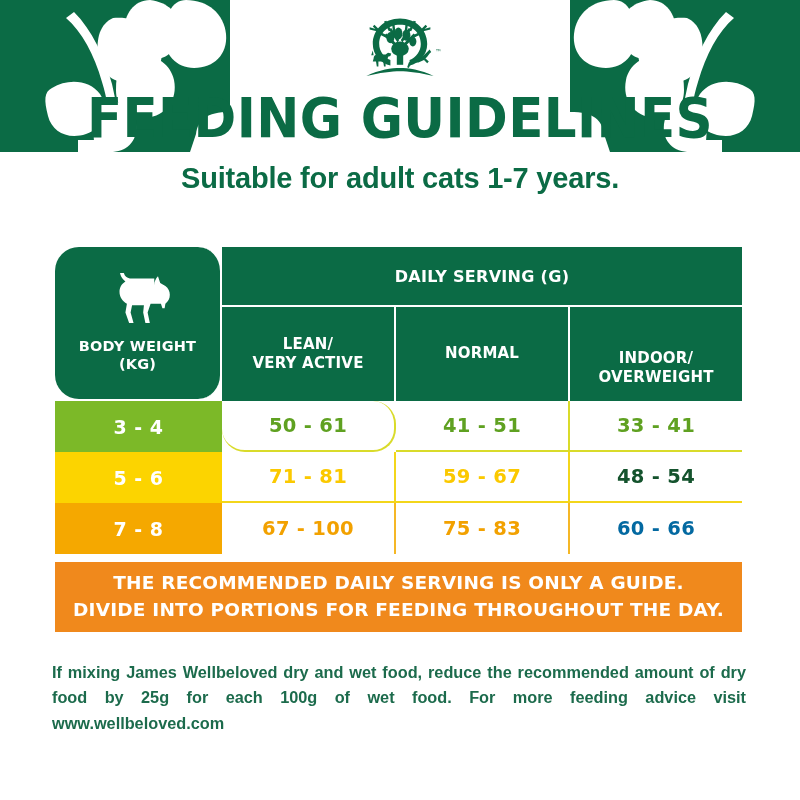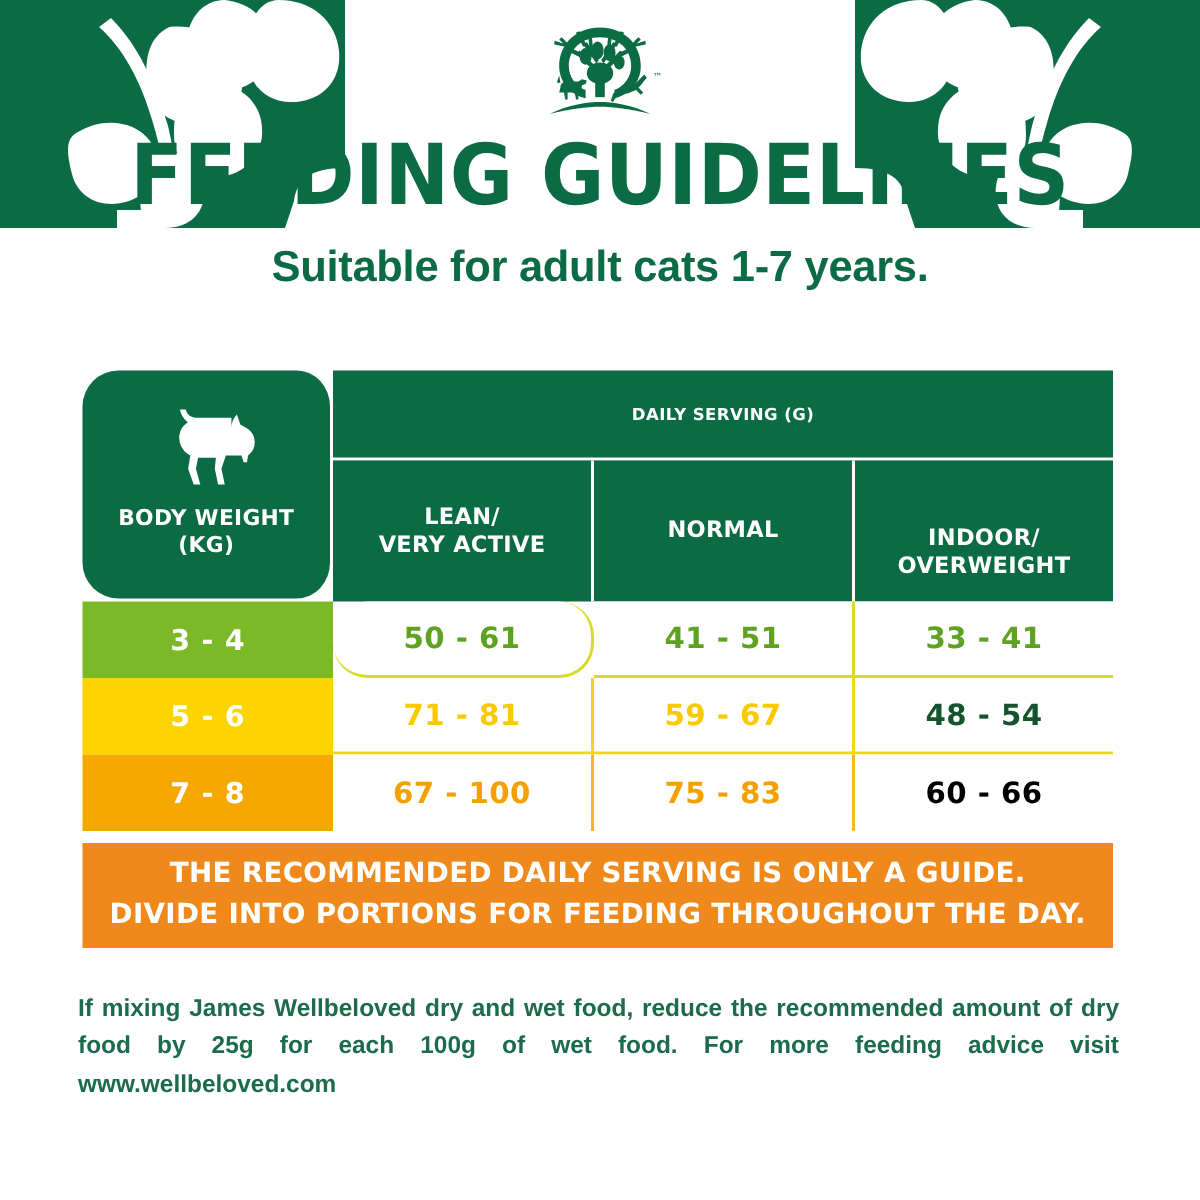--- a/index.html
+++ b/index.html
@@ -107,7 +107,7 @@
     justify-content: center;
     font-family: "DejaVu Sans", sans-serif;
     font-weight: bold;
-    font-size: 11px;
+    font-size: 16px;
     letter-spacing: 0.3px;
     border-bottom: 2px solid #ffffff;
   }

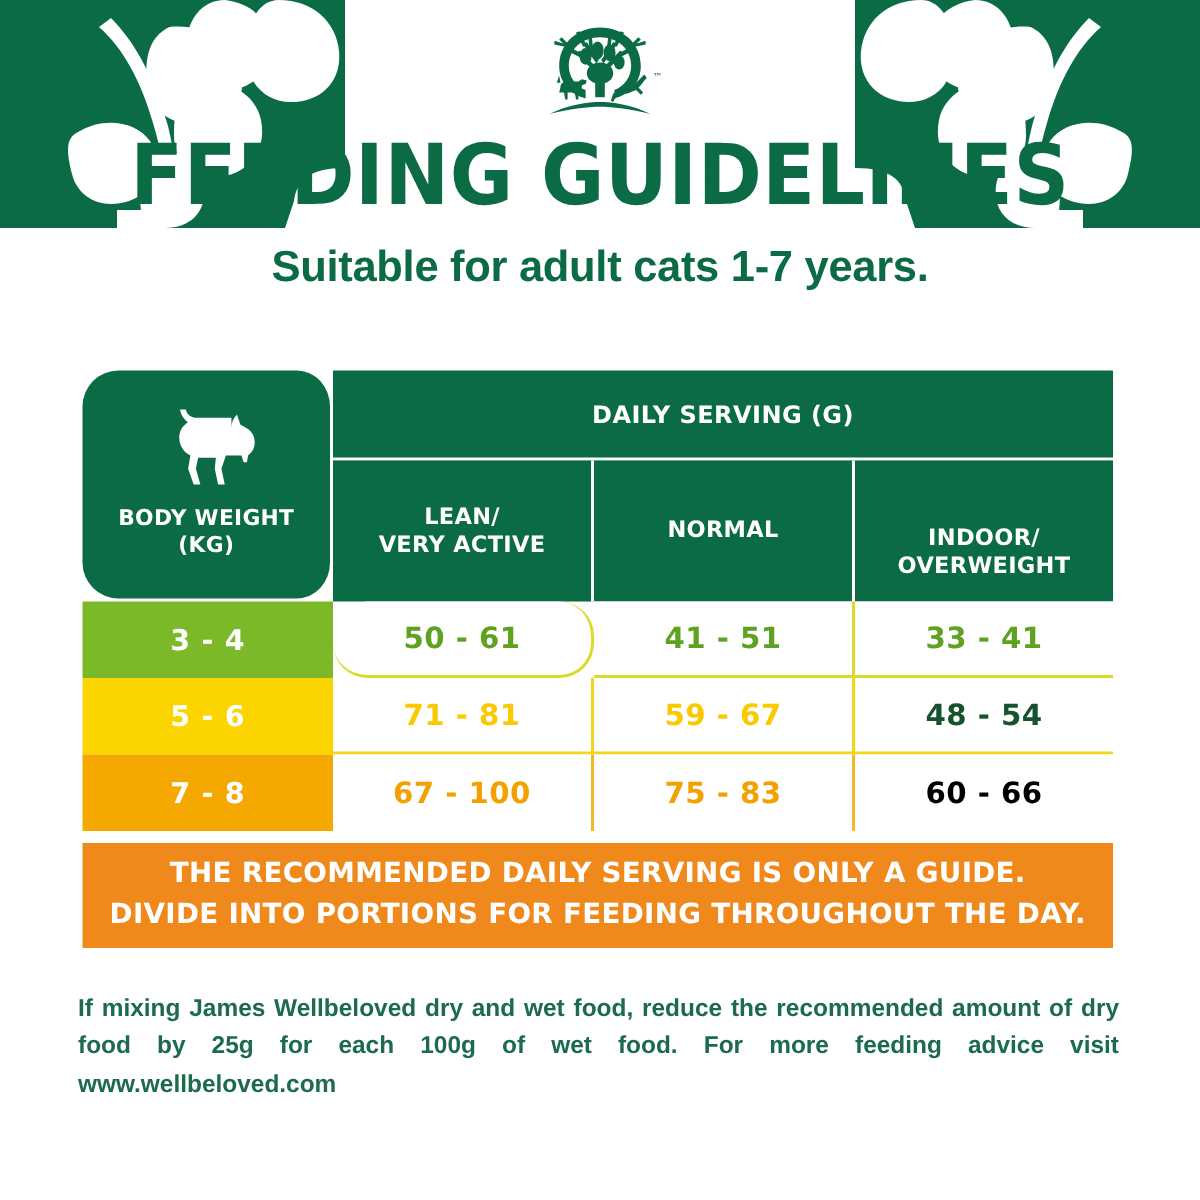--- a/index.html
+++ b/index.html
@@ -325,7 +325,7 @@
         <div class="vals-group">
           <div class="val-cell" style="color: rgb(242, 161, 0); border-right: 2px solid rgb(245, 183, 38); border-bottom: none;">67 - 100</div>
           <div class="val-cell" style="color: rgb(242, 161, 0); border-right: 2px solid rgb(245, 183, 38); border-bottom: none;">75 - 83</div>
-          <div class="val-cell" style="color: #000000; border-right: none; border-bottom: none;">60 - 66</div>
+          <div class="val-cell" style="color: #0369a1; border-right: none; border-bottom: none;">60 - 66</div>
         </div>
       </div>
     </div>

